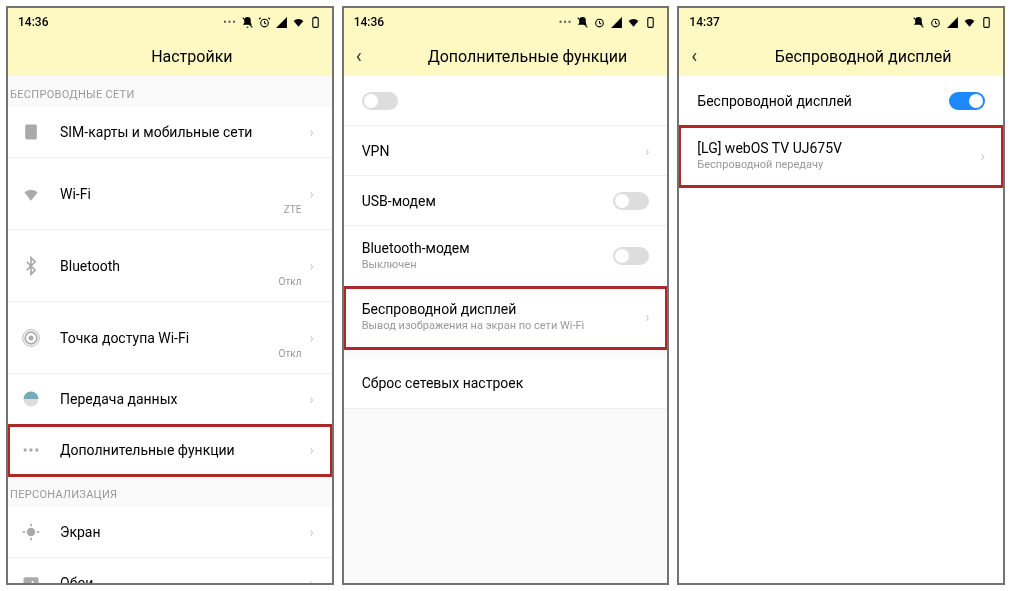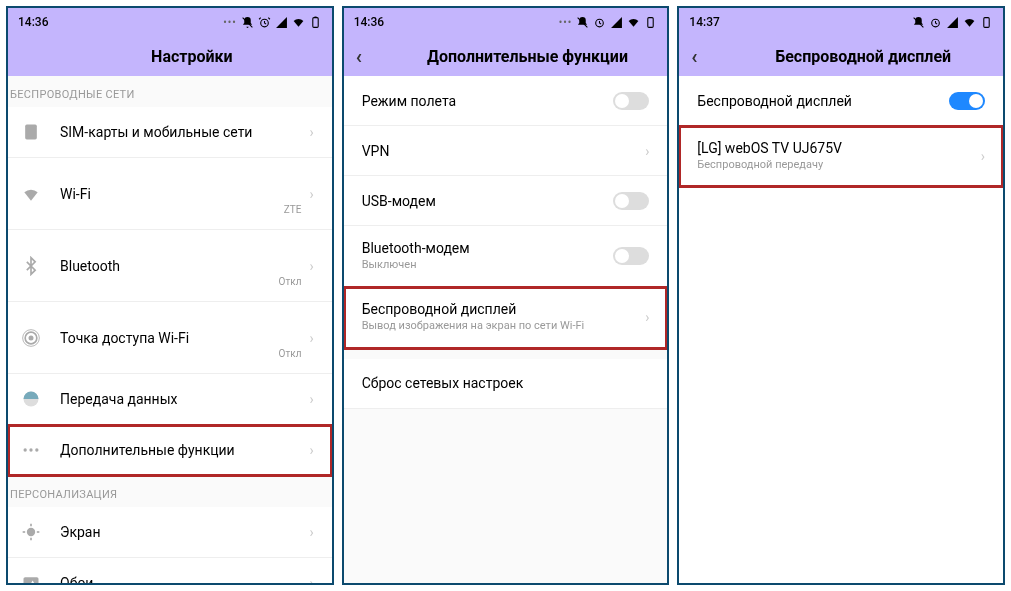--- a/index.html
+++ b/index.html
@@ -14,8 +14,8 @@
 }
 .phone {
   flex: 1;
-  border: 2px solid #0c4a6e;
-  background: #c4b5fd;
+  border: 2px solid #737373;
+  background: #fef9c3;
   display: flex;
   flex-direction: column;
   overflow: hidden;

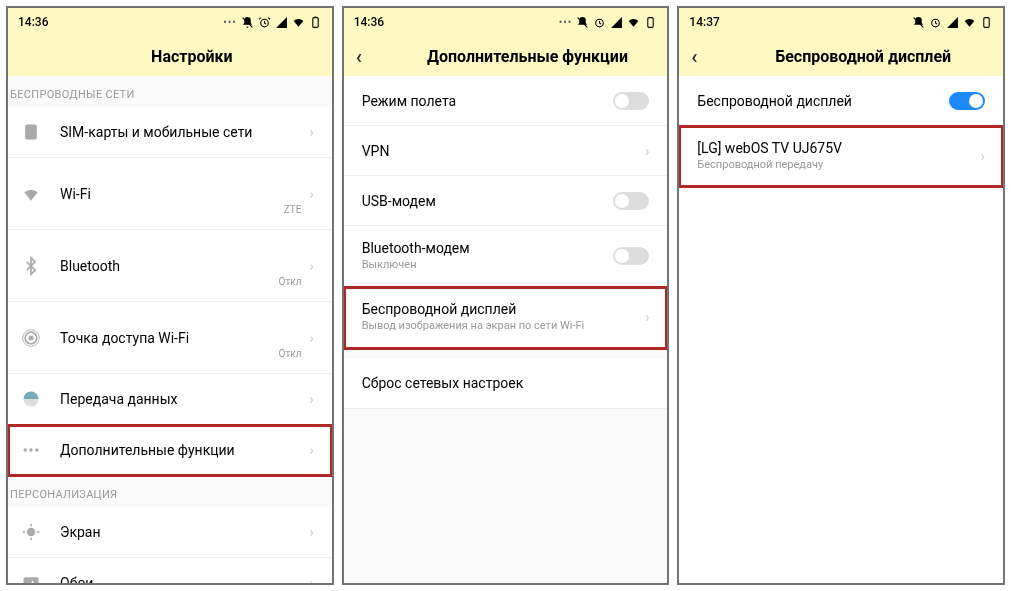--- a/index.html
+++ b/index.html
@@ -39,7 +39,7 @@
   position: relative;
   height: 40px;
   font-size: 16px;
-  font-weight: 700;
+  font-weight: 400;
   padding-left: 44px;
 }
 .header .back {

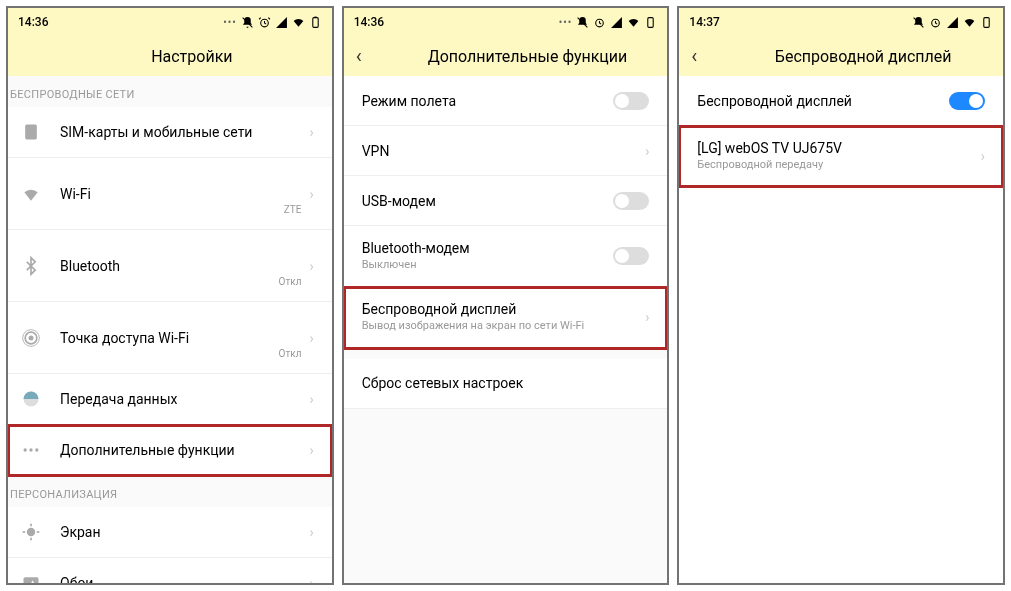--- a/index.html
+++ b/index.html
@@ -296,9 +296,6 @@
   </div>
   <div class="content">
     <div class="row">
-      <div class="txt">
-          <span class="label">Режим полета</span>
-        </div>
       <div class="toggle off"></div>
     </div>
     <div class="row">

